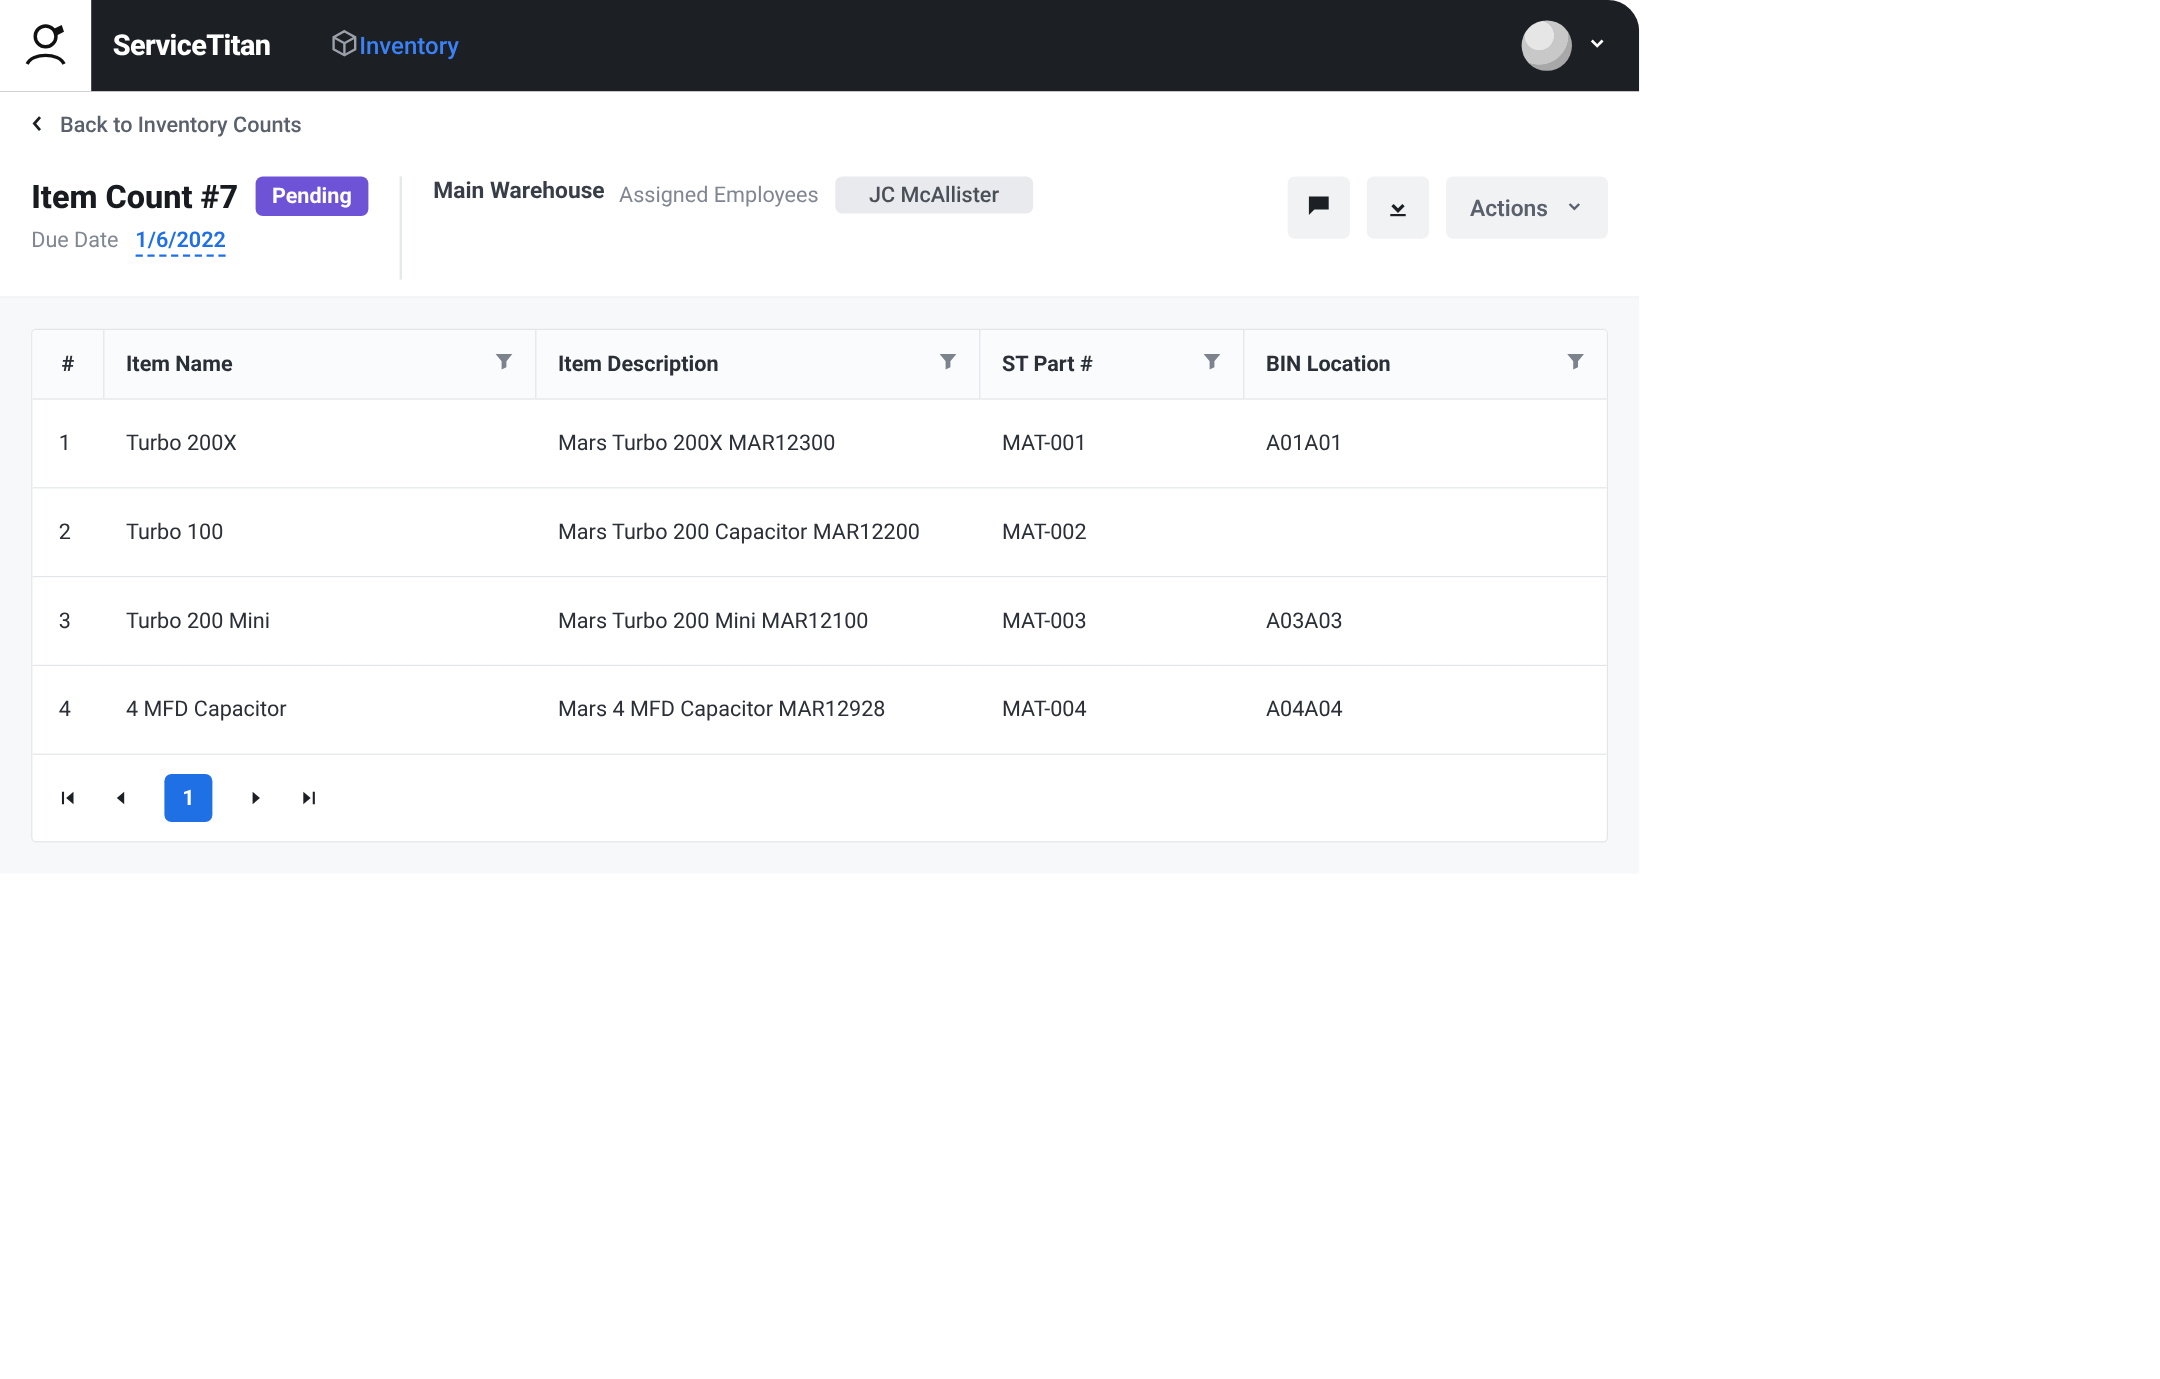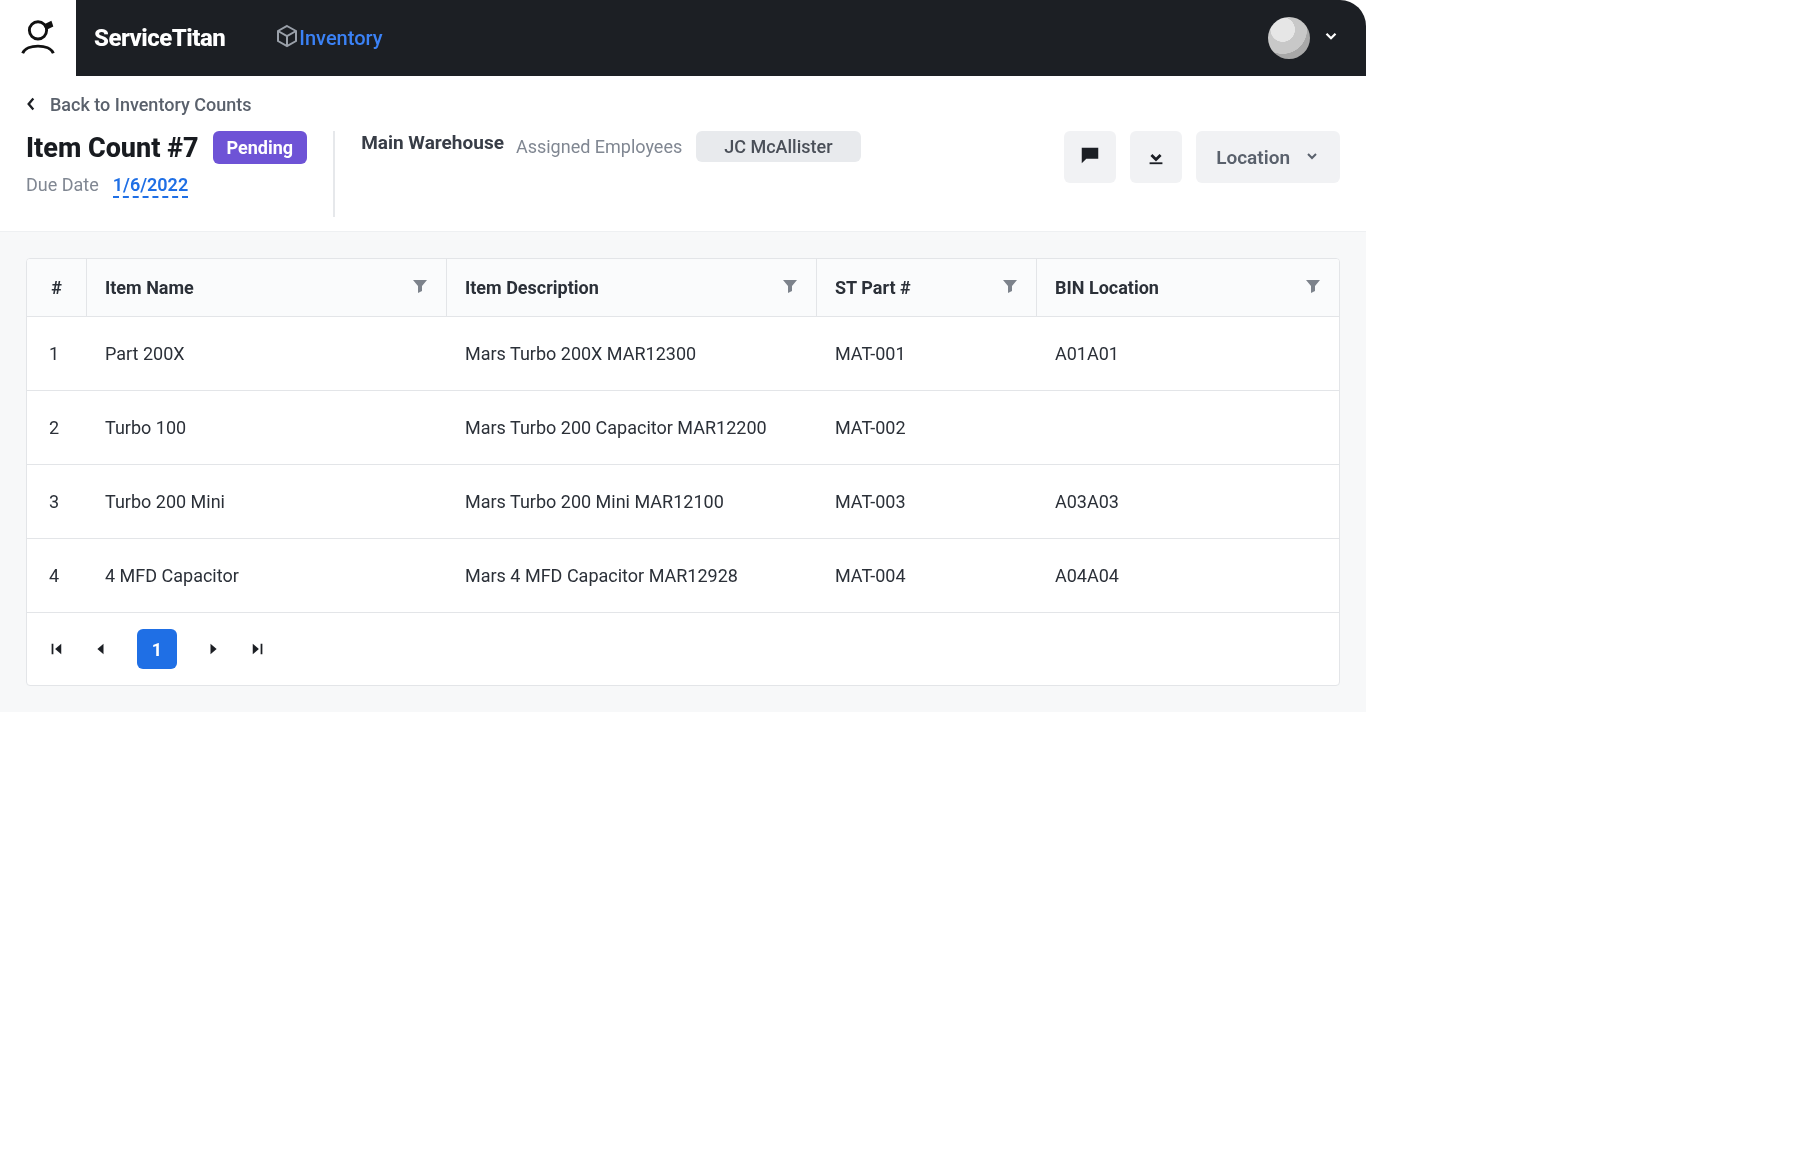--- a/index.html
+++ b/index.html
@@ -68,7 +68,7 @@
     display: flex; align-items:flex-end; gap: 14px;
     color: #5a616c; font-size: 18px; font-weight:500;
     cursor: pointer;
-    margin-bottom: 16px;
+    margin-bottom: 32px;
   }
   .backlink svg { width:10px; height:14px; stroke:#1c1f24; fill:none; stroke-width:3;}
   .headrow { display:flex; align-items:flex-start; }

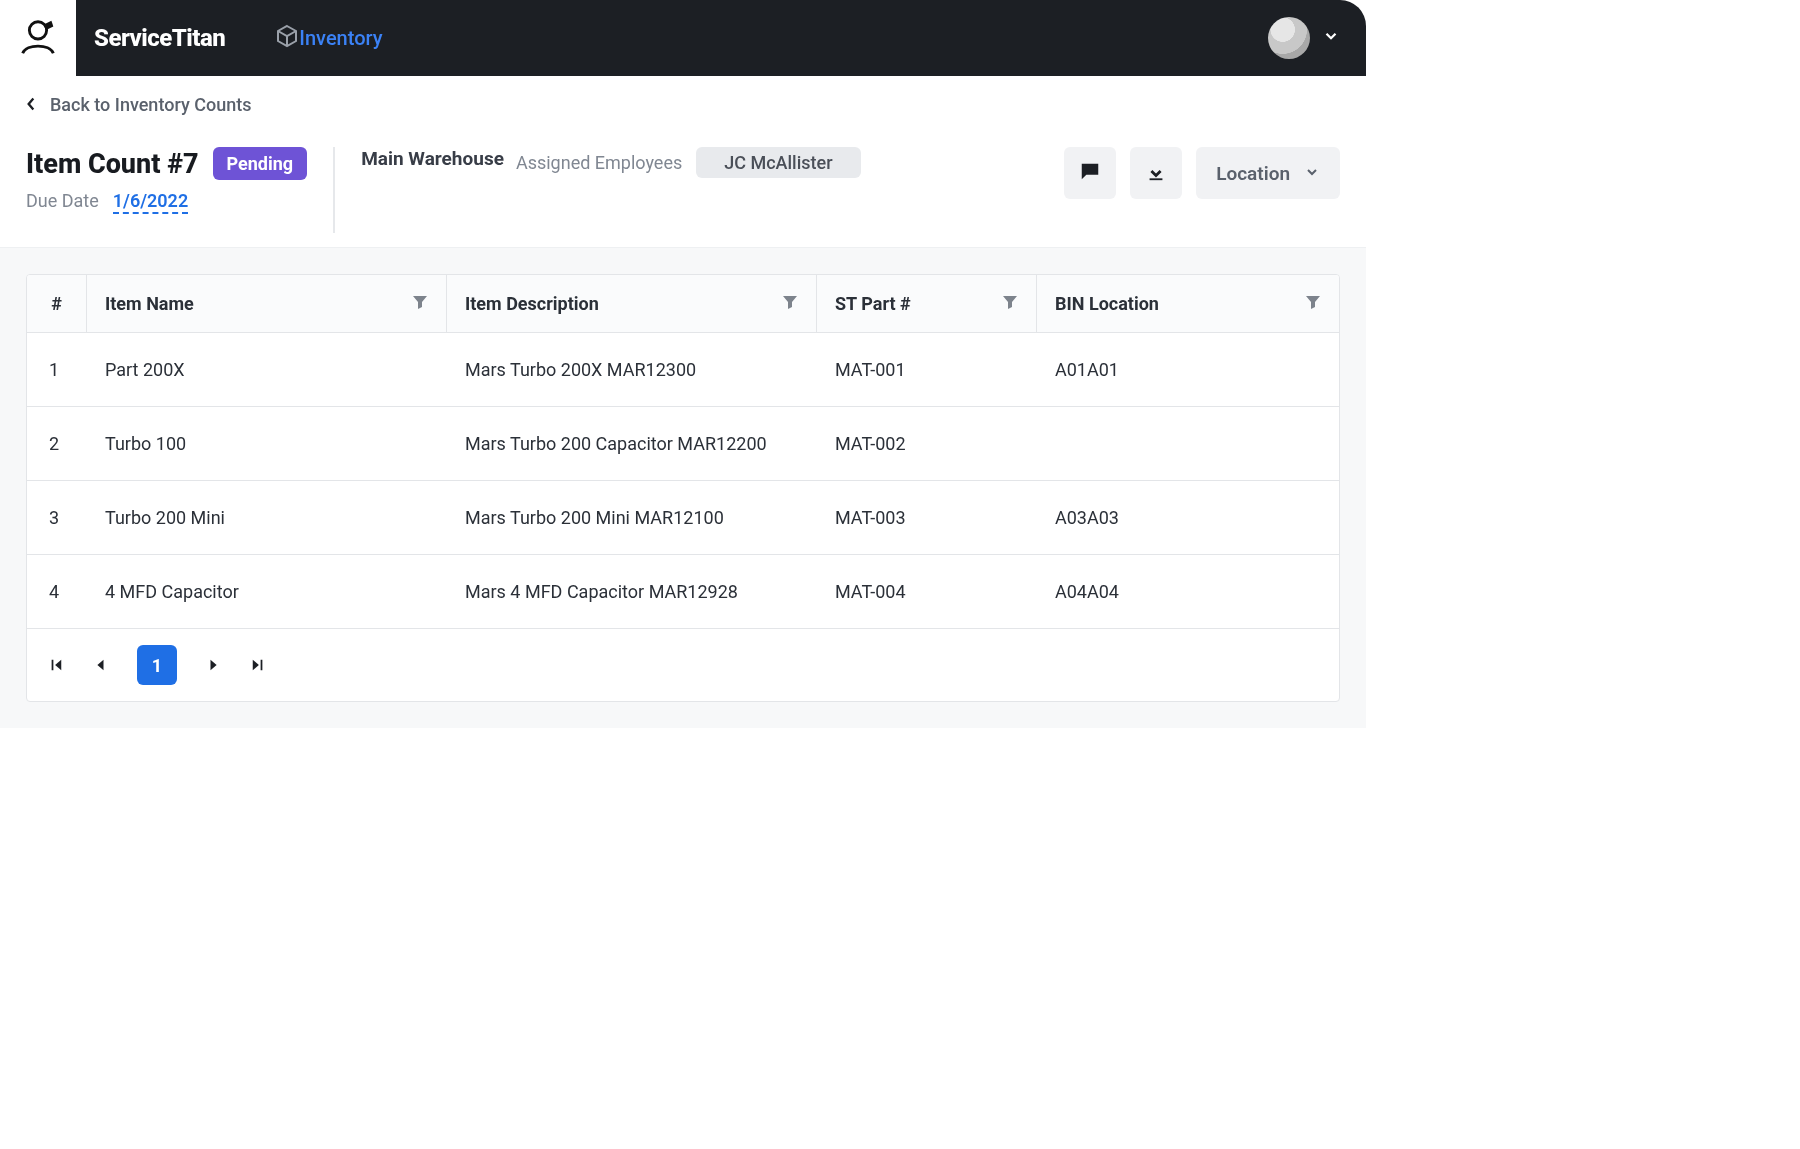--- a/index.html
+++ b/index.html
@@ -212,7 +212,7 @@
             </svg></span>
       </div>
       <div class="actions-dd">
-        <span>Location</span>
+        <span>Actions</span>
         <span><svg viewBox="0 0 24 24">
               <polyline points="6 9 12 15 18 9"></polyline>
             </svg></span>

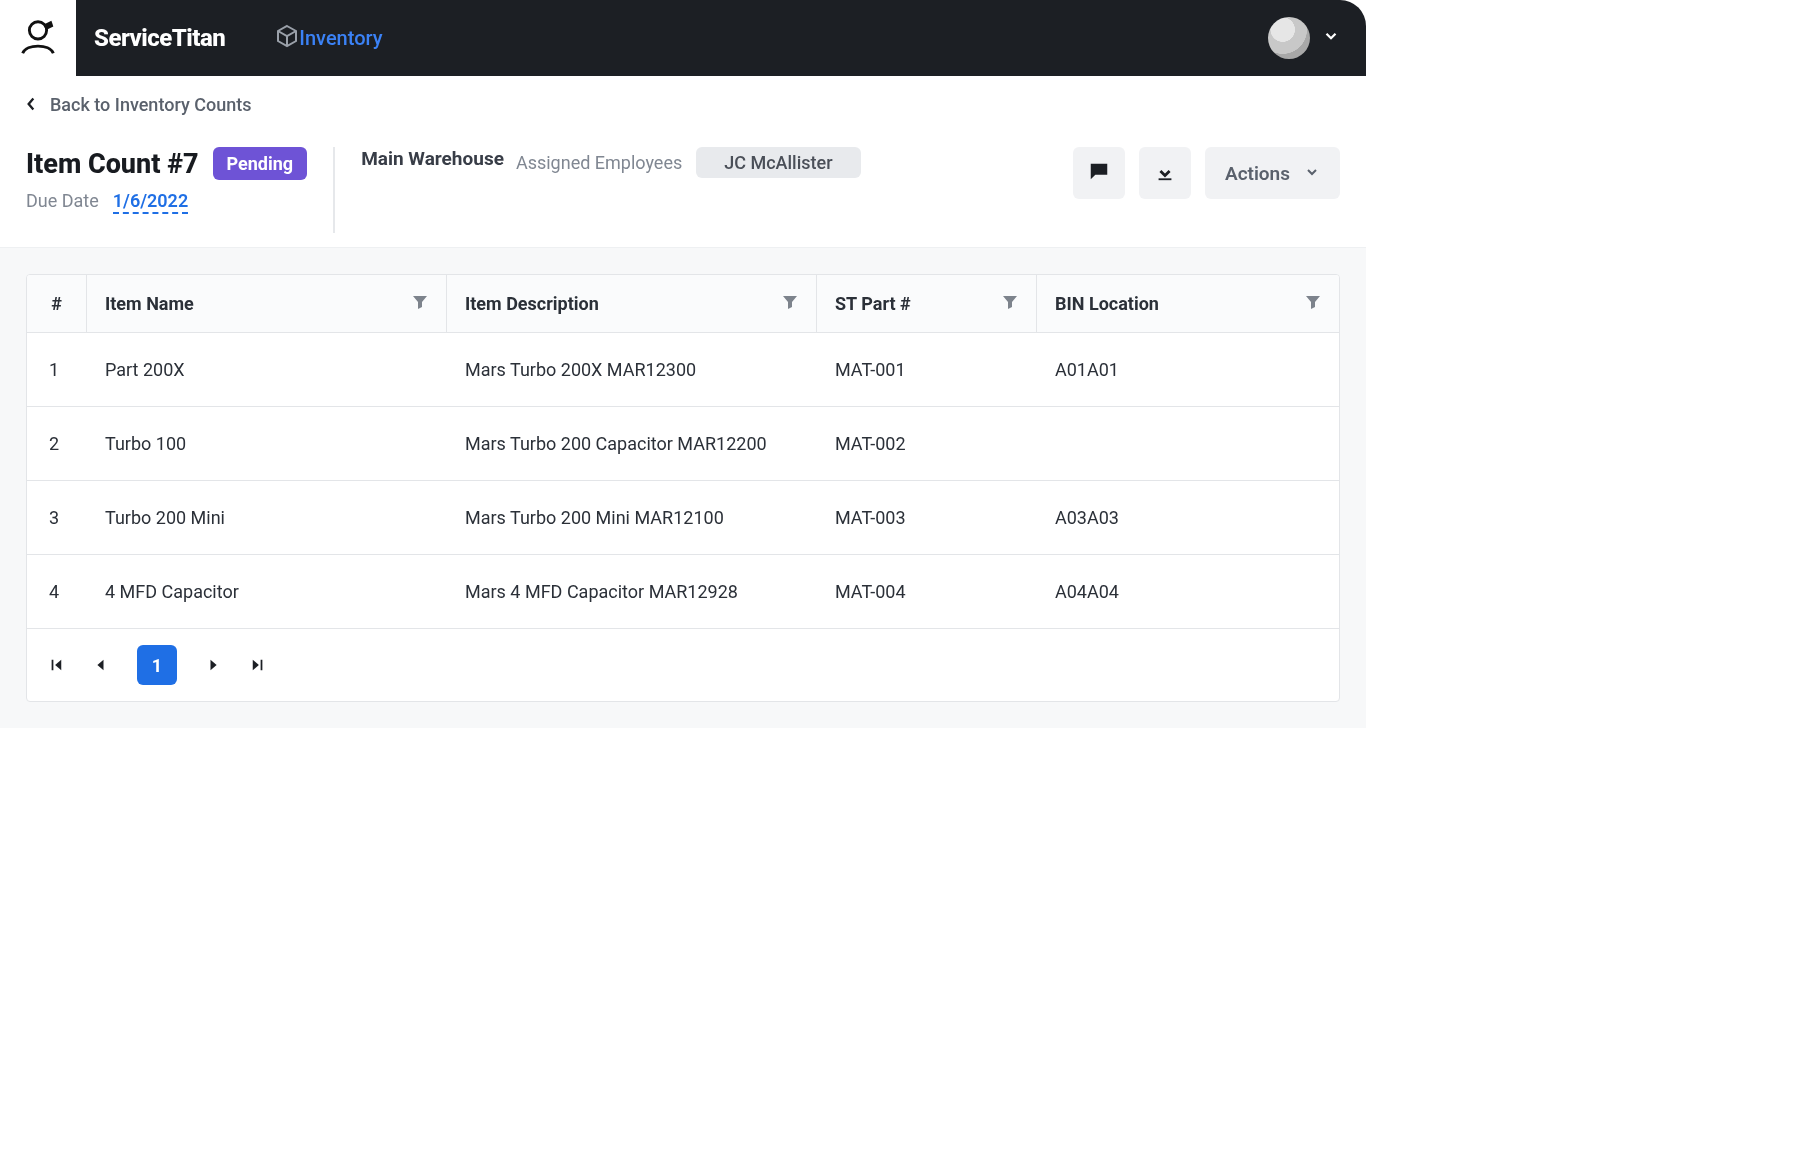--- a/index.html
+++ b/index.html
@@ -256,7 +256,7 @@
     <div id="rows">
         <div class="trow">
           <div class="td num">1</div>
-          <div class="td">Part 200X</div>
+          <div class="td">Turbo 200X</div>
           <div class="td">Mars Turbo 200X MAR12300</div>
           <div class="td">MAT-001</div>
           <div class="td">A01A01</div>

